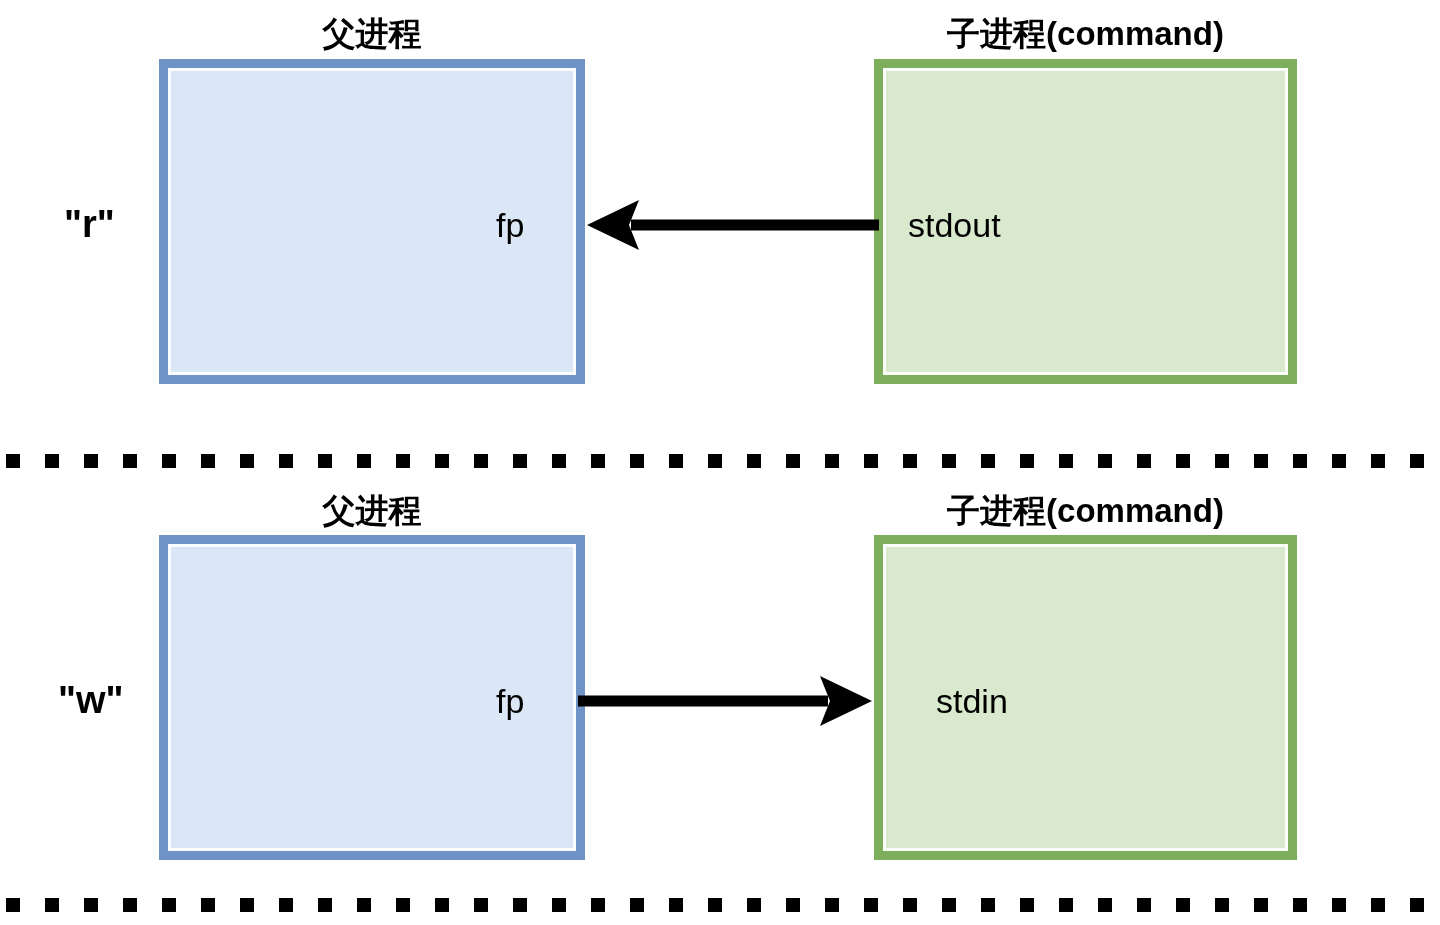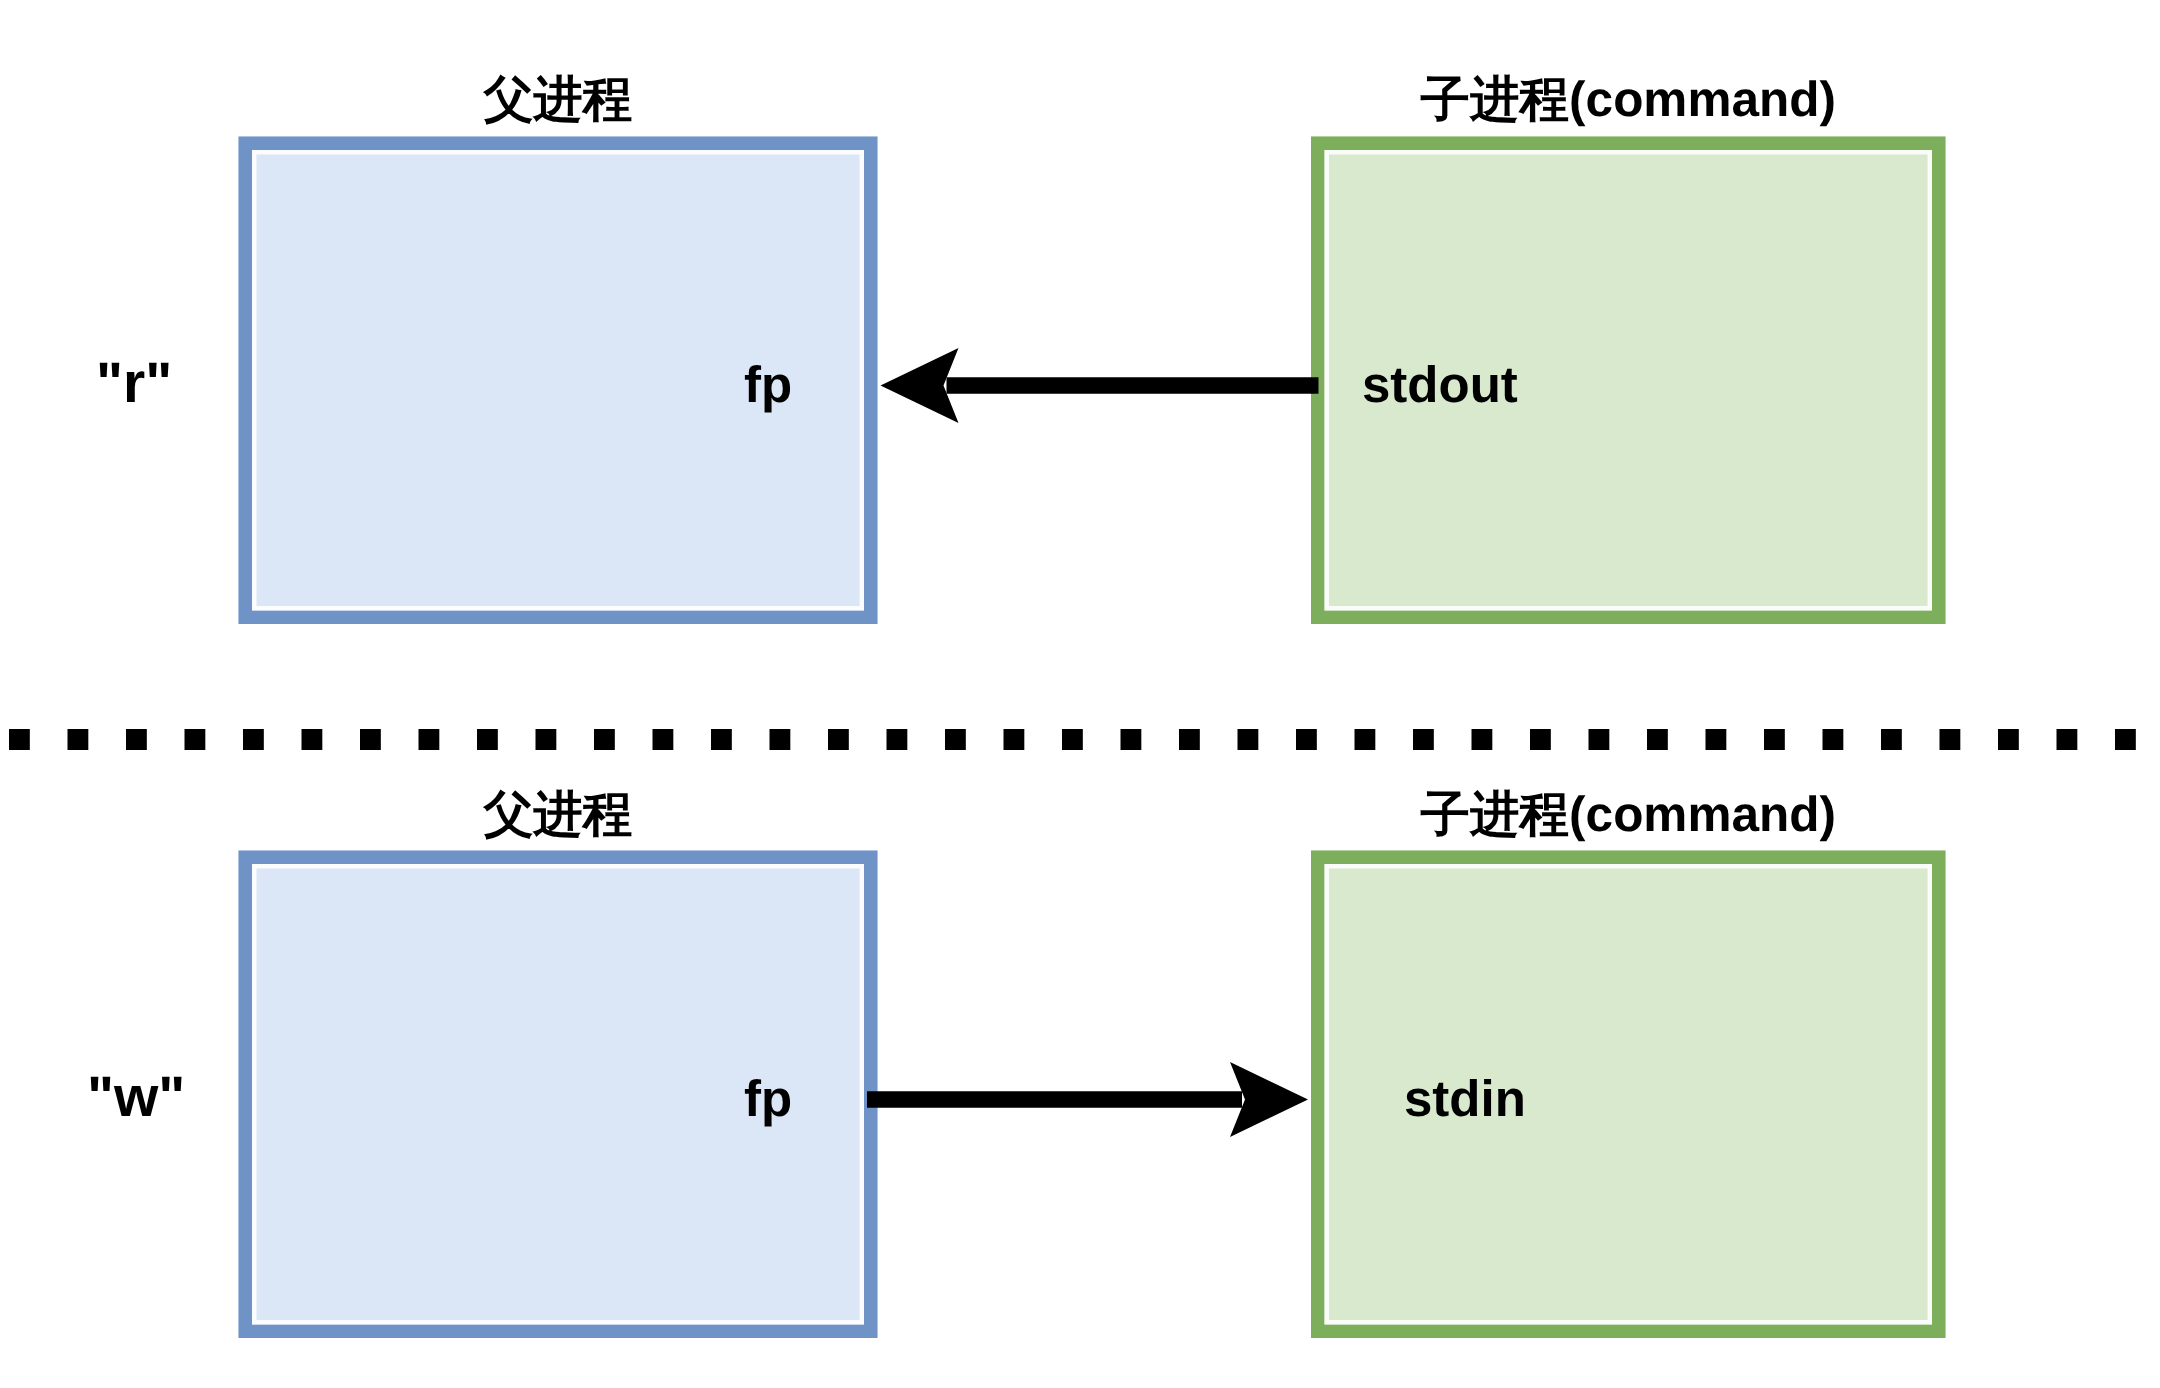--- a/index.html
+++ b/index.html
@@ -21,7 +21,6 @@
     left: 0; top: 0;
     width: 1440px;
     height: 809px;
-    margin-top: 32px;
   }
 
   

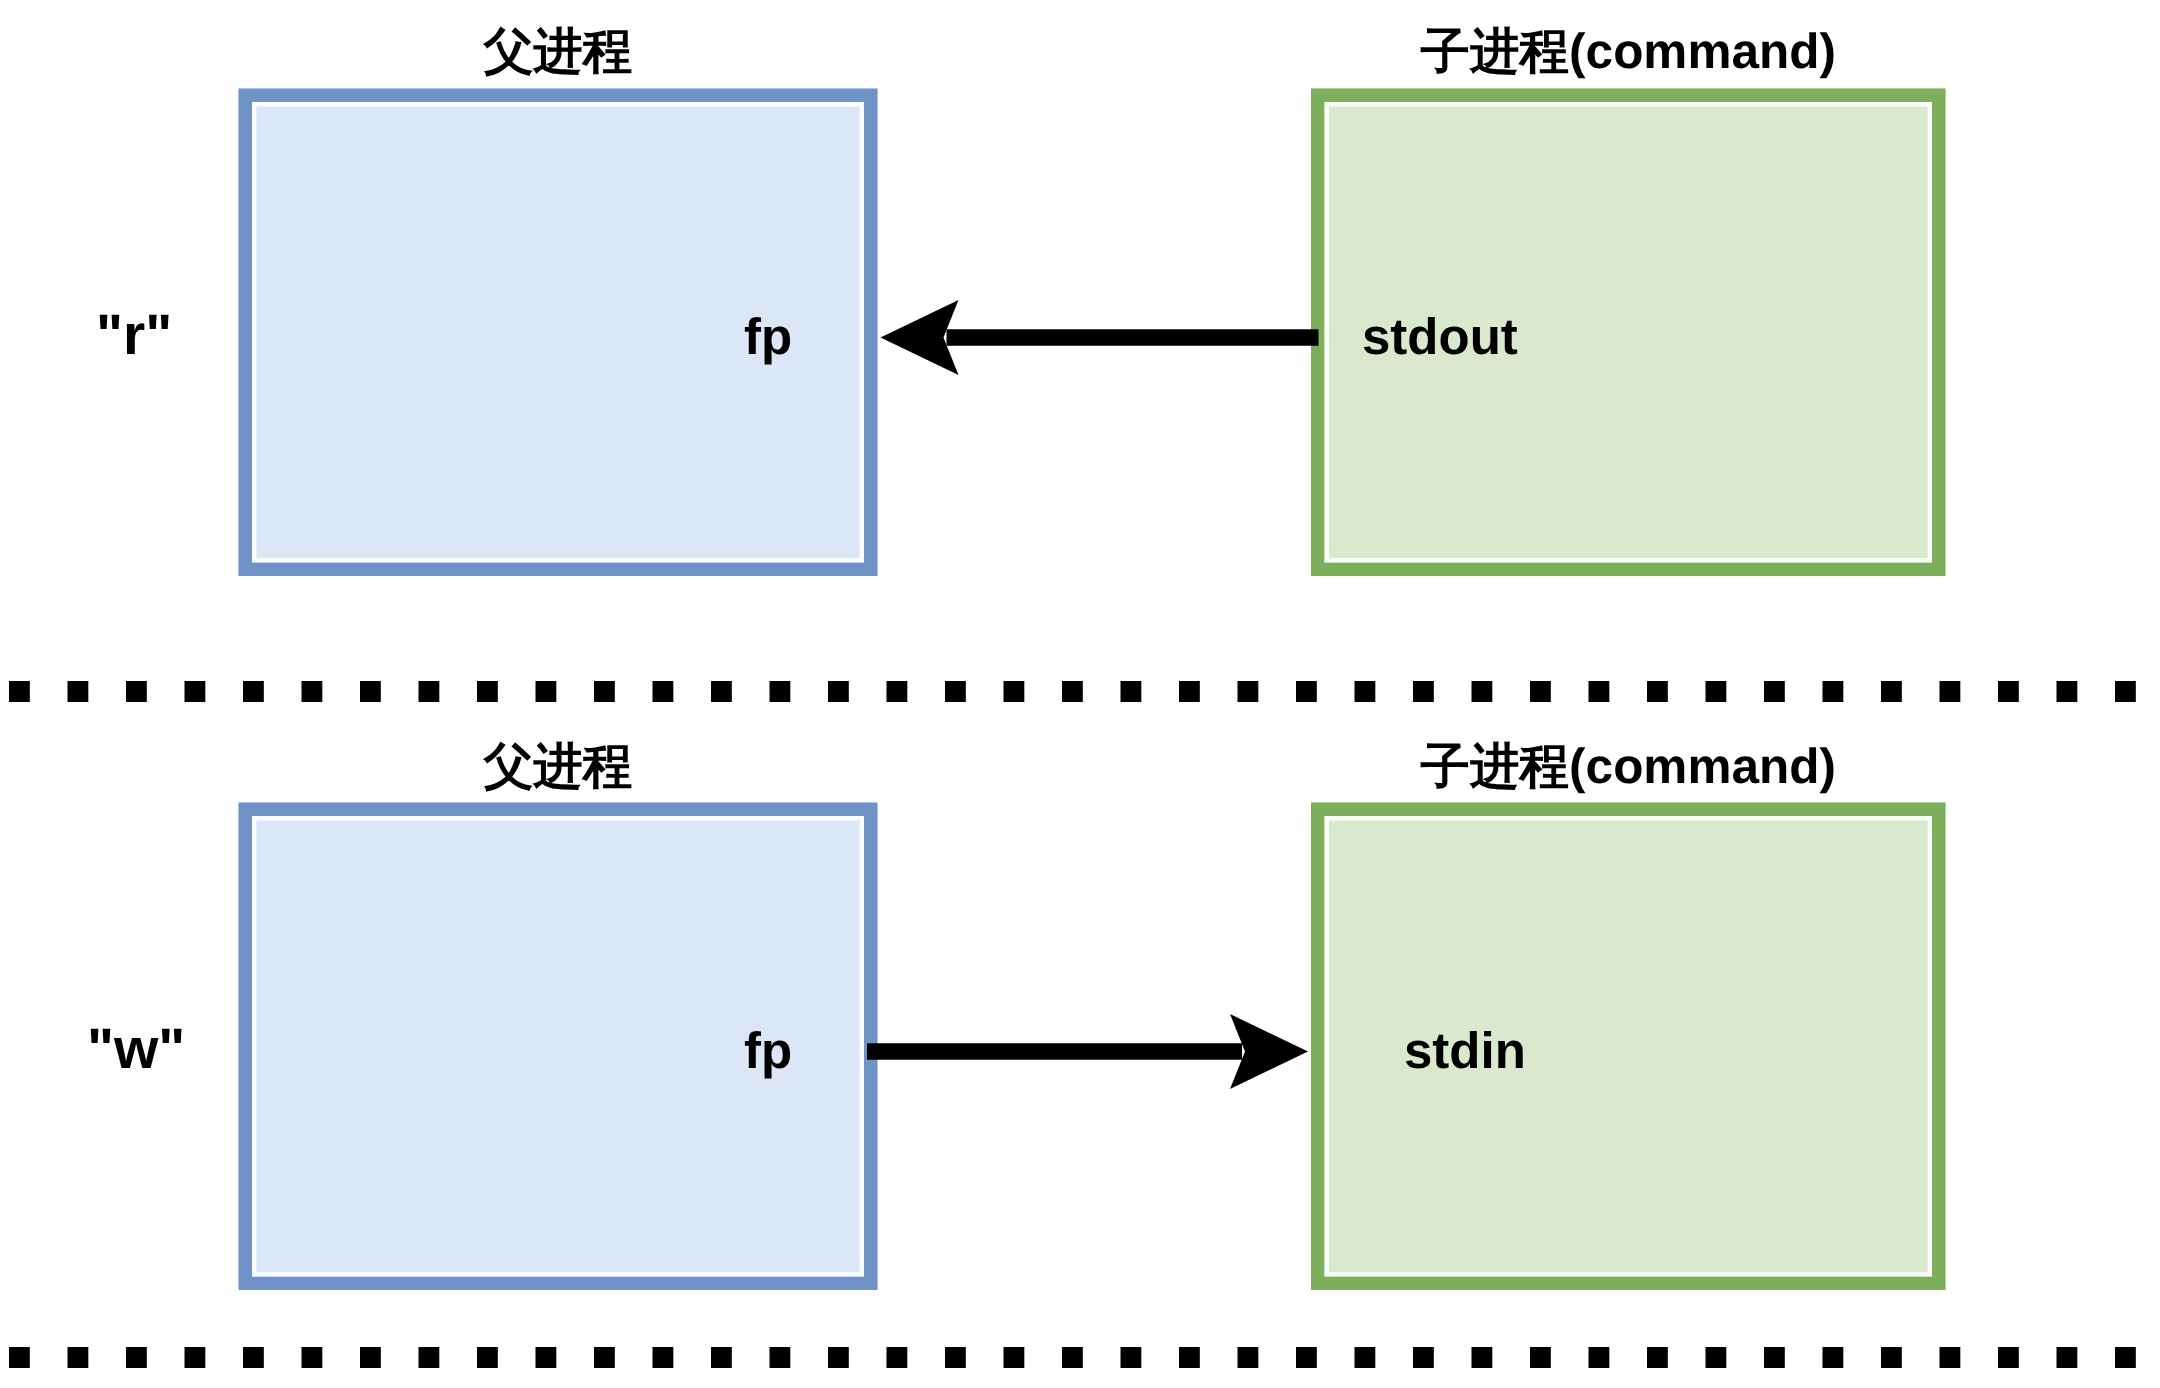--- a/index.html
+++ b/index.html
@@ -68,7 +68,7 @@
   .port-label {
     position: absolute;
     font-size: 34px;
-    font-weight: bold;
+    font-weight: normal;
     line-height: 1;
     white-space: nowrap;
   }

